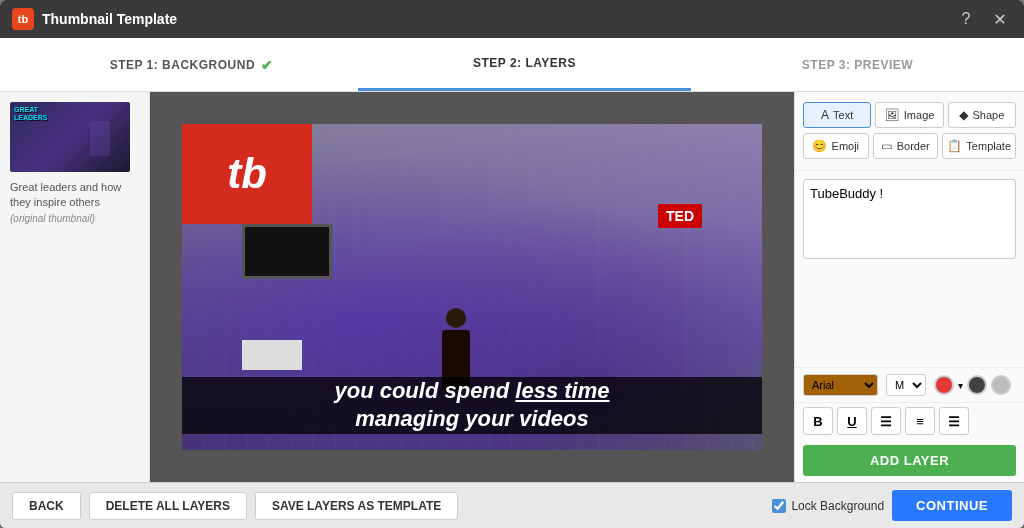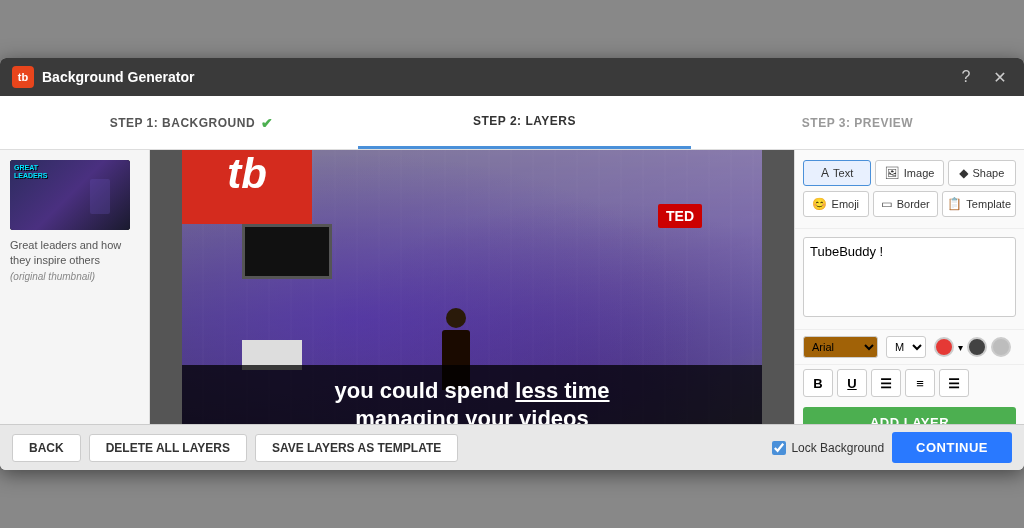--- a/index.html
+++ b/index.html
@@ -15,7 +15,7 @@
     }
     .modal {
       width: 1024px;
-      height: 412px;
+      height: 528px;
       background: #f0f0f0;
       border-radius: 6px;
       display: flex;

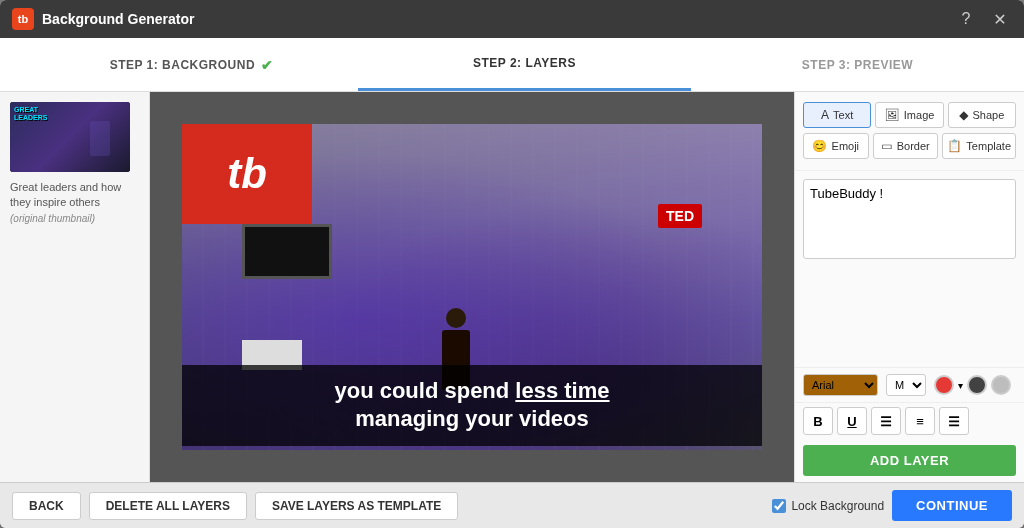--- a/index.html
+++ b/index.html
@@ -495,7 +495,7 @@
     <div class="title-bar-logo">
       <span>tb</span>
     </div>
-    <span class="title-bar-text">Background Generator</span>
+    <span class="title-bar-text">Thumbnail Template</span>
     <div class="title-bar-actions">
       <button class="title-bar-btn">?</button>
       <button class="title-bar-btn">✕</button>

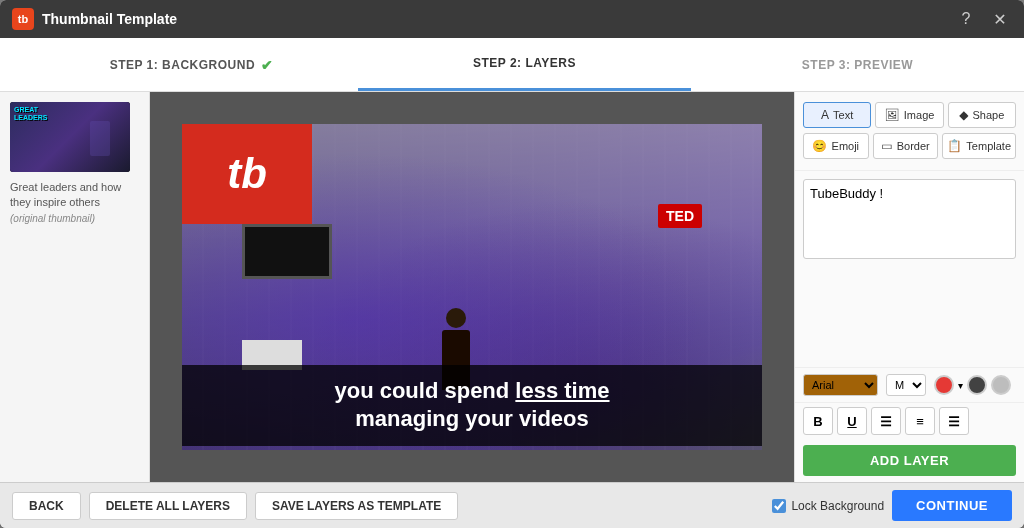--- a/index.html
+++ b/index.html
@@ -264,13 +264,13 @@
     
     .canvas-text-overlay {
       position: absolute;
-      bottom: 4px;
+      bottom: 16px;
       left: 0;
       right: 0;
       background: rgba(0,0,0,0.75);
-      padding: 12px;
       text-align: center;
       z-index: 10;
+      font-style: italic;
     }
     .canvas-main-text {
       color: white;

